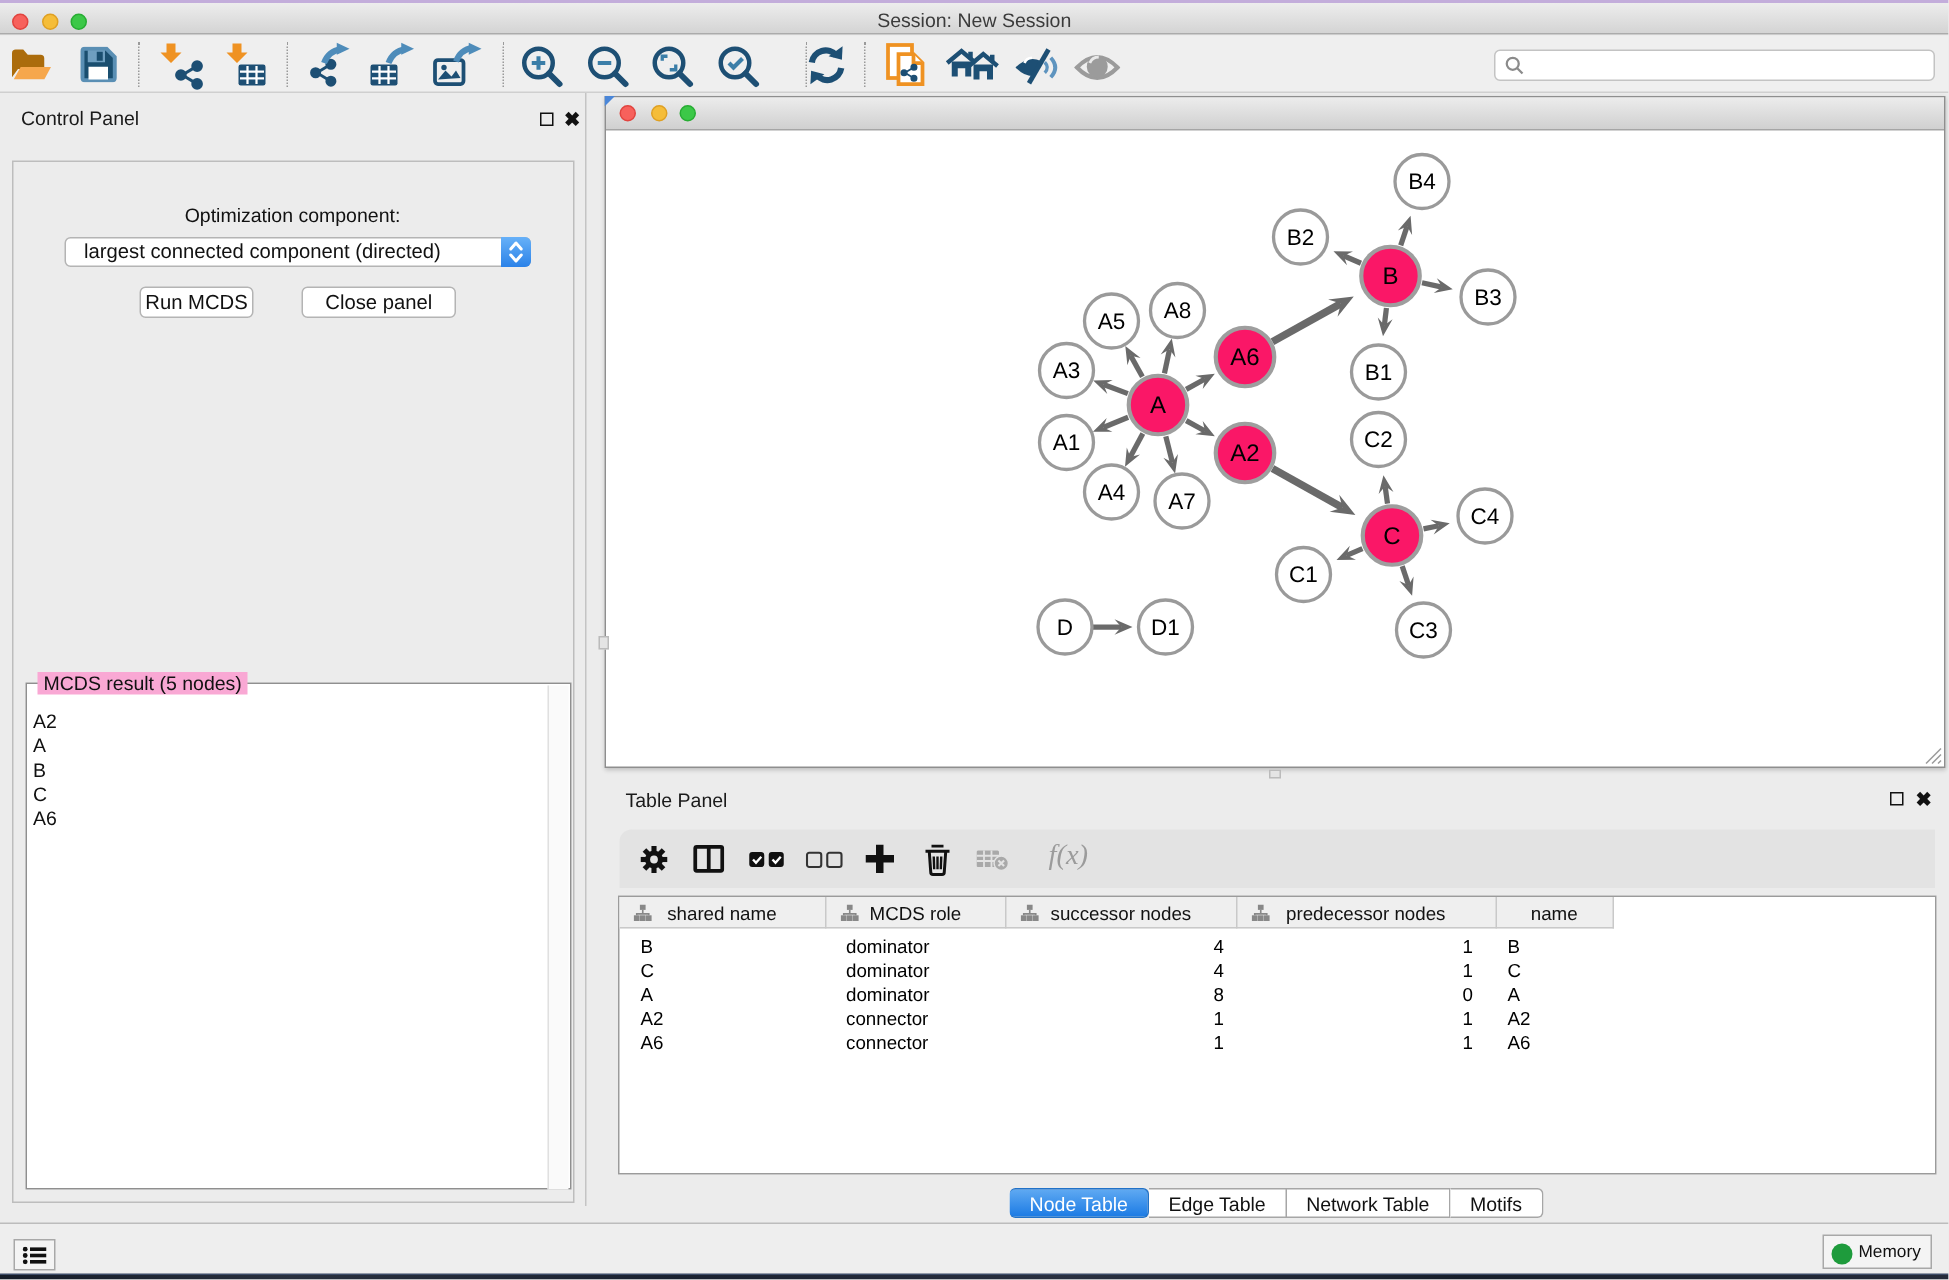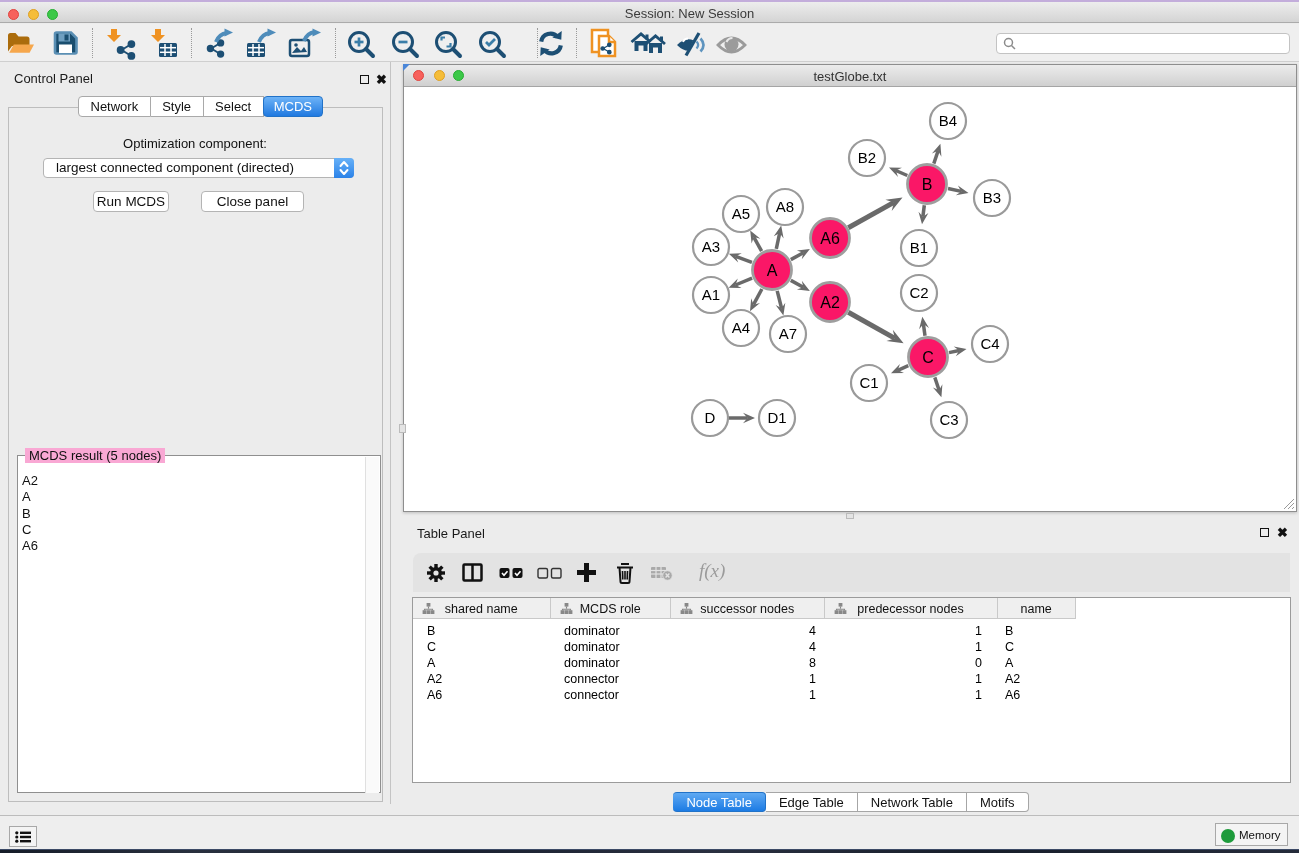--- a/index.html
+++ b/index.html
@@ -10,7 +10,7 @@
 
 #titlebar { left:0; top:0; width:1299px; height:23px;
   background:linear-gradient(#ededed,#d4d4d4);
-  border-top:2px solid #c3addb; border-bottom:1px solid #ababab;padding-left:40px; }
+  border-top:2px solid #c3addb; border-bottom:1px solid #ababab; }
 .light { position:absolute; top:7px; width:11px; height:11px; border-radius:50%; }
 #titletext { width:100%; text-align:center; top:4px; font-size:13px; color:#3b3b3b; }
 

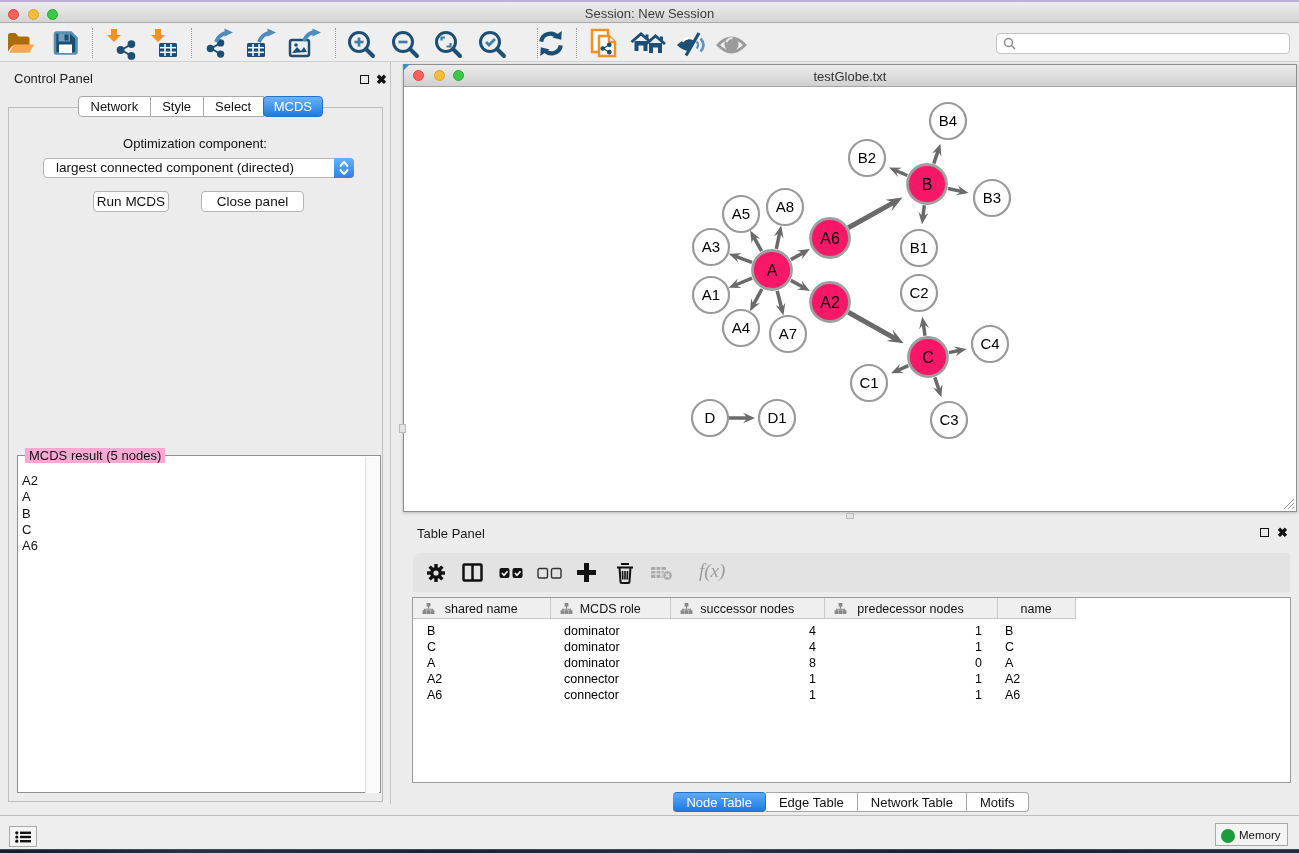--- a/index.html
+++ b/index.html
@@ -265,7 +265,6 @@
     <div class="light" style="left:9px;top:5px;background:#f7615c;border:0.5px solid #e1443f;"></div>
     <div class="light" style="left:30px;top:5px;background:#f5bd39;border:0.5px solid #dfa023;"></div>
     <div class="light" style="left:49px;top:5px;background:#3cc848;border:0.5px solid #27ad33;"></div>
-    <div class="abs" id="nettext">testGlobe.txt</div>
   </div>
   <svg class="abs" style="left:-1px;top:-1px" width="7" height="7" viewBox="0 0 7 7">
       <path d="M0 0 L7 0 L0 7 Z" fill="#4a86d8"></path>

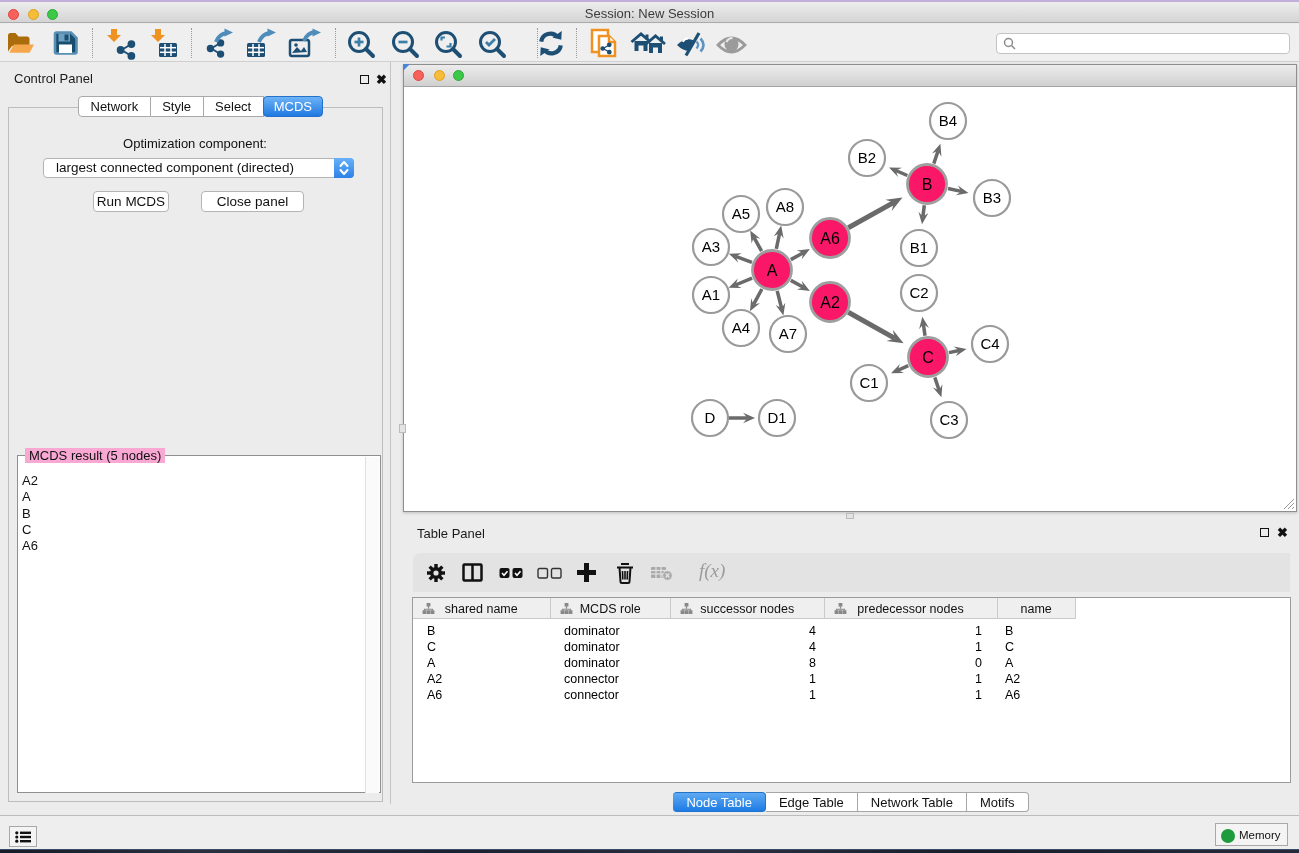--- a/index.html
+++ b/index.html
@@ -236,12 +236,6 @@
   <div class="winbtn-sq" style="left:360px; top:13px;"></div>
   <div class="winbtn-x" style="left:376px; top:13px;">✖</div>
   <div class="abs" id="cpbody"></div>
-  <div class="abs" id="cptabs">
-    <div class="cptab first">Network</div>
-    <div class="cptab">Style</div>
-    <div class="cptab">Select</div>
-    <div class="cptab sel" style="padding:0 10px">MCDS</div>
-  </div>
   <div class="abs" id="optlabel">Optimization component:</div>
   <div class="abs" id="dropdown">largest connected component (directed)
     <div id="ddbtn">

